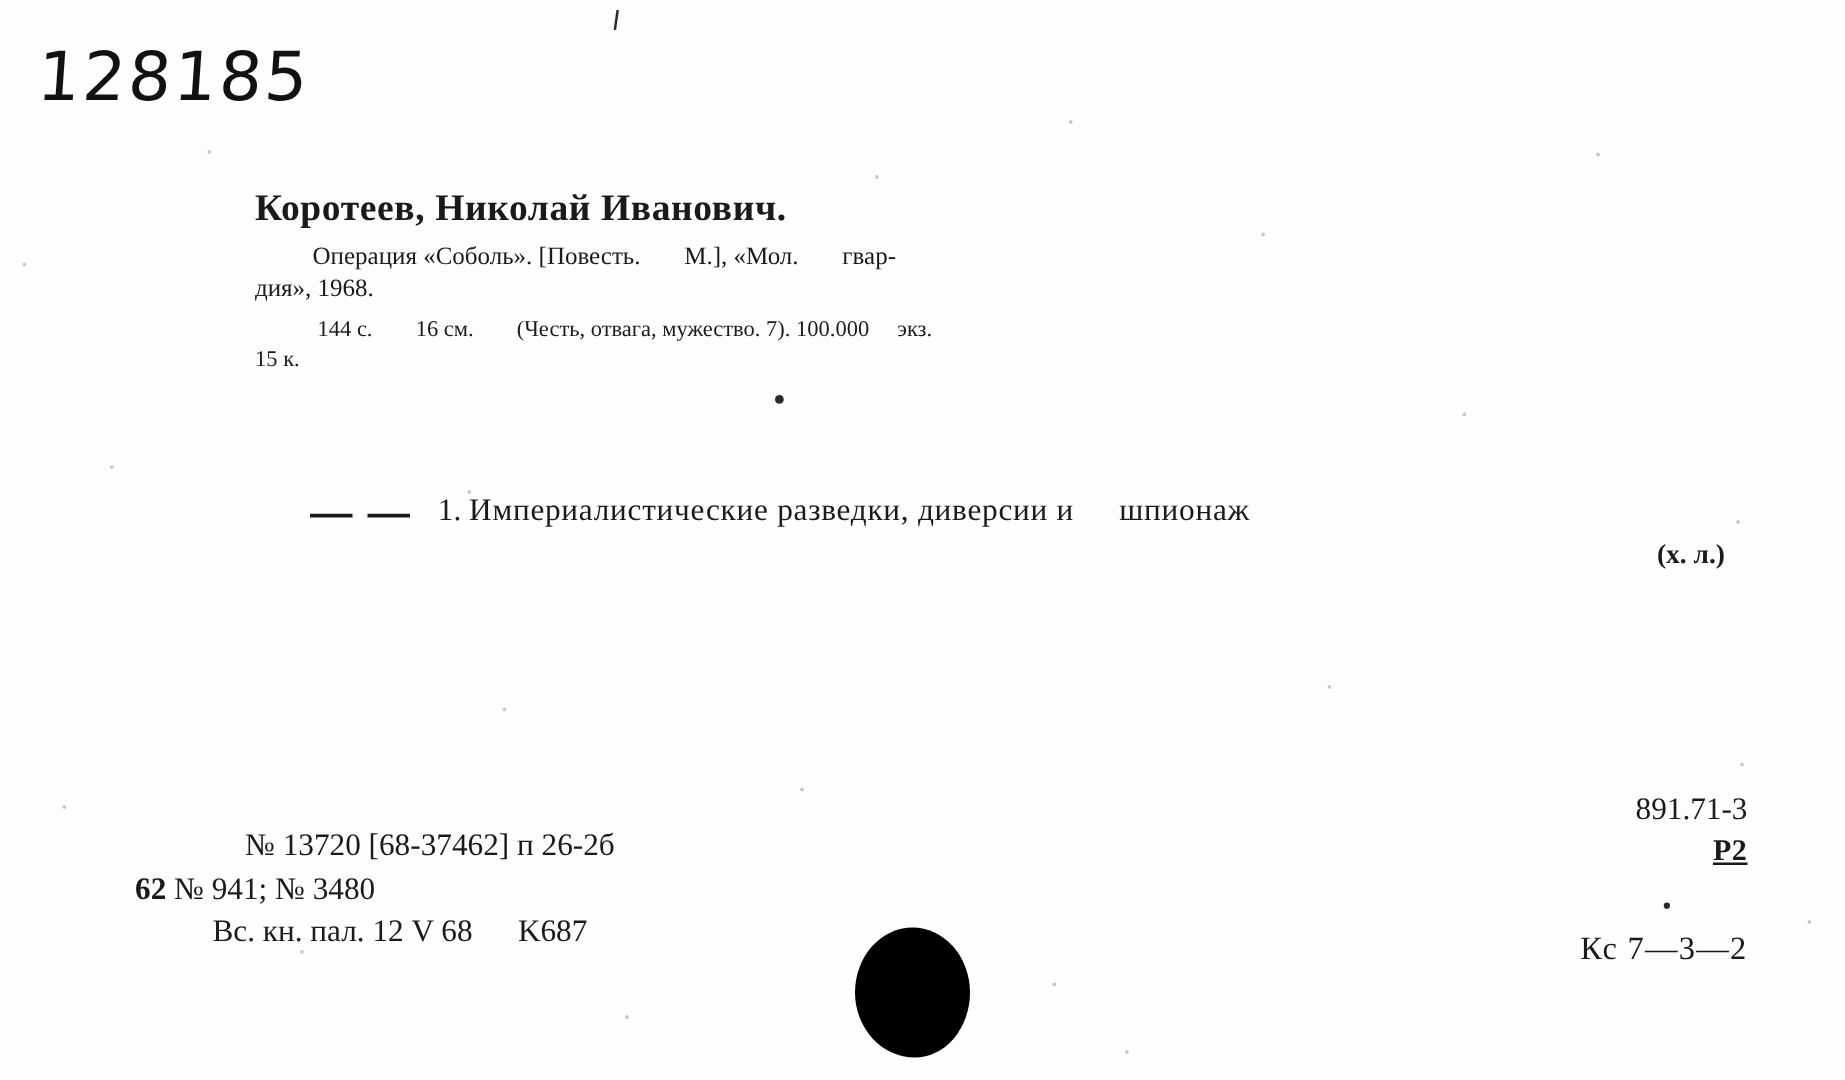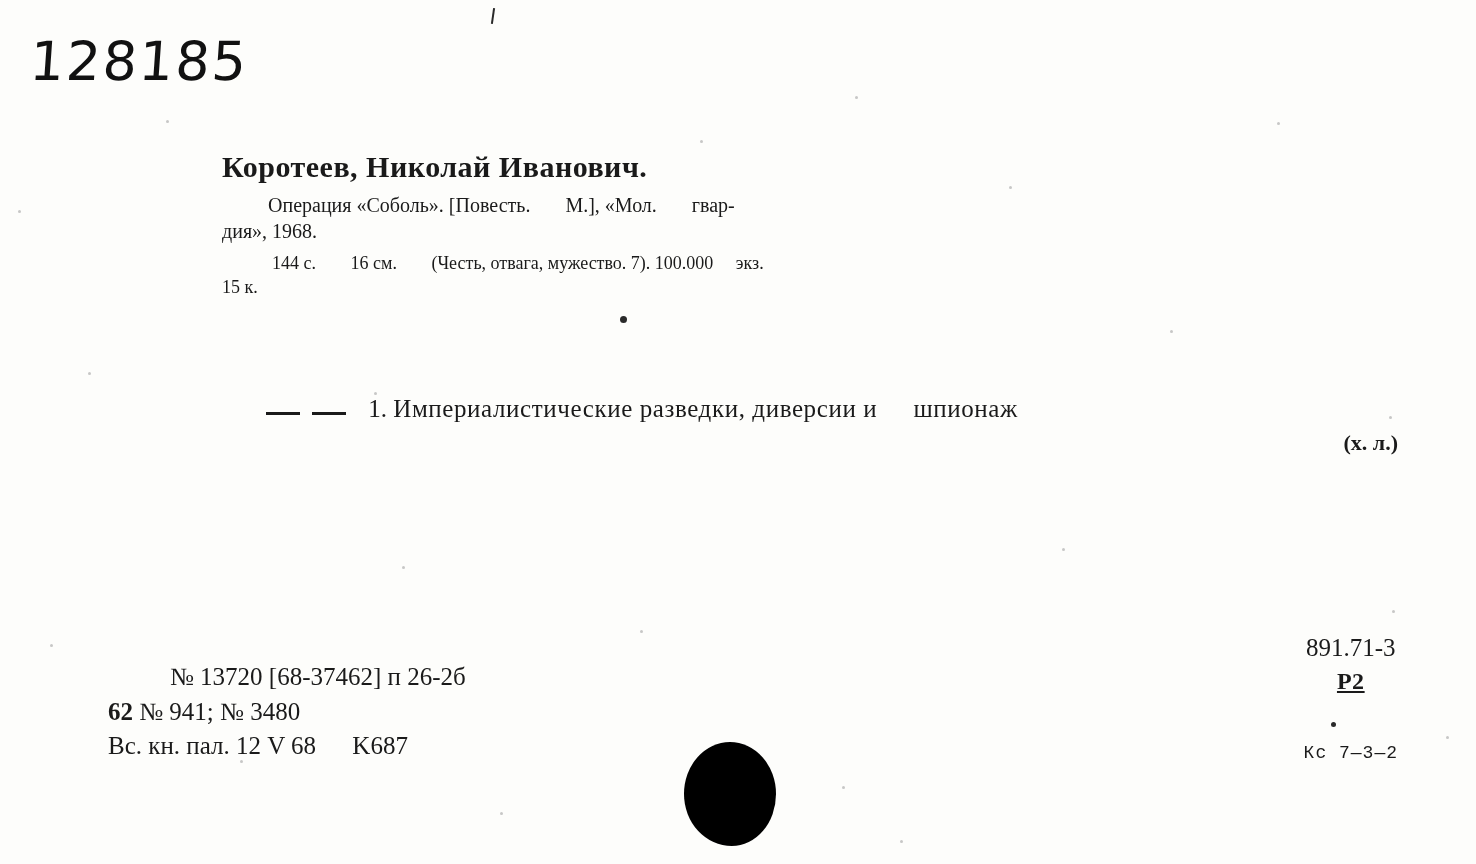--- a/index.html
+++ b/index.html
@@ -45,7 +45,7 @@
 
   #record {
     position: absolute;
-    left: 222px;
+    left: 204px;
     top: 150px;
     width: 1176px;
   }

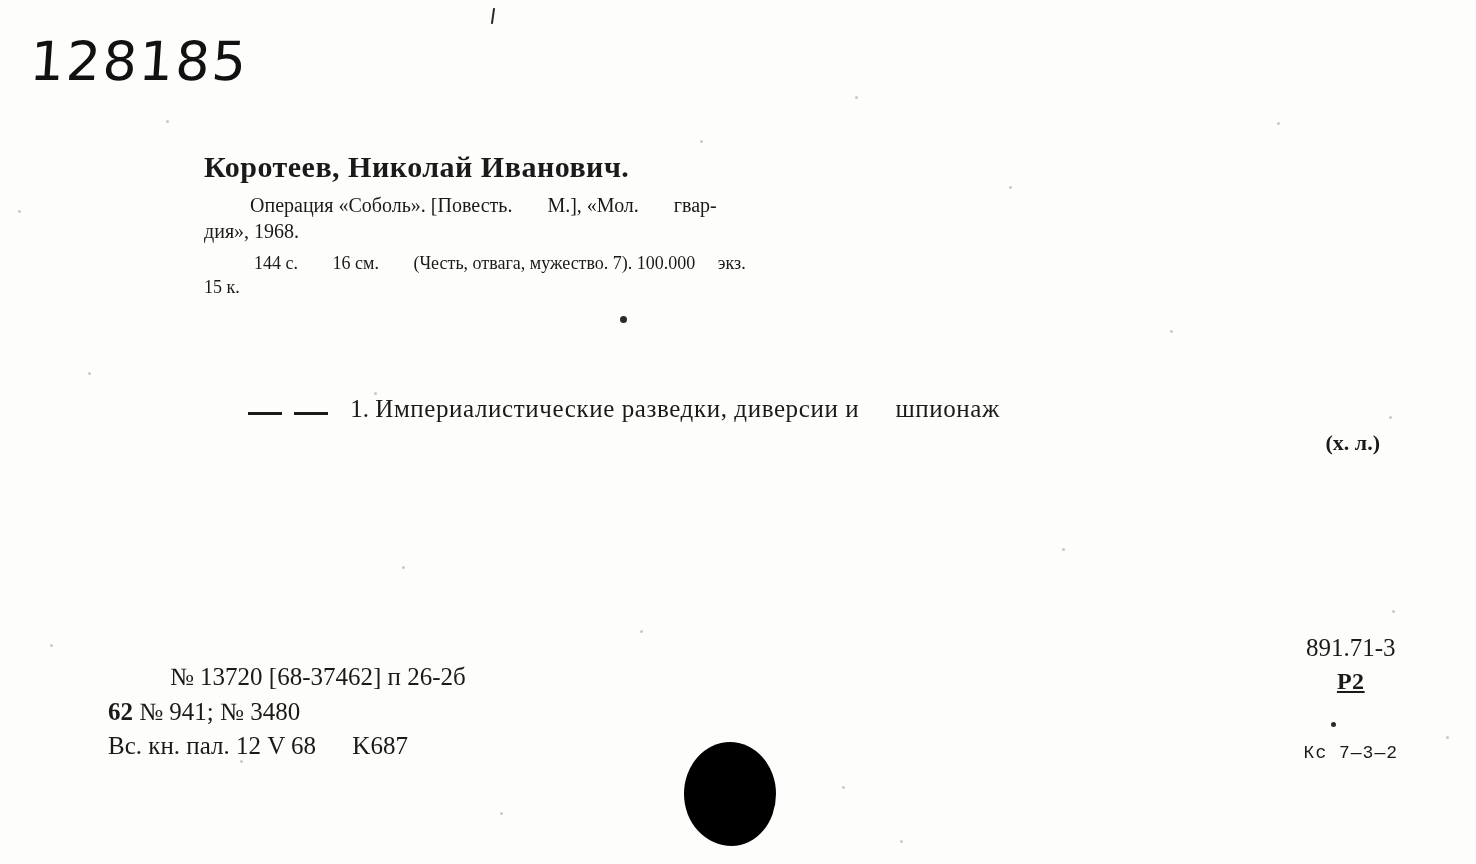--- a/index.html
+++ b/index.html
@@ -118,7 +118,7 @@
     position: absolute;
     right: 78px;
     top: 630px;
-    text-align: center;
+    text-align: right;
     font-size: 25px;
     line-height: 1.4;
   }

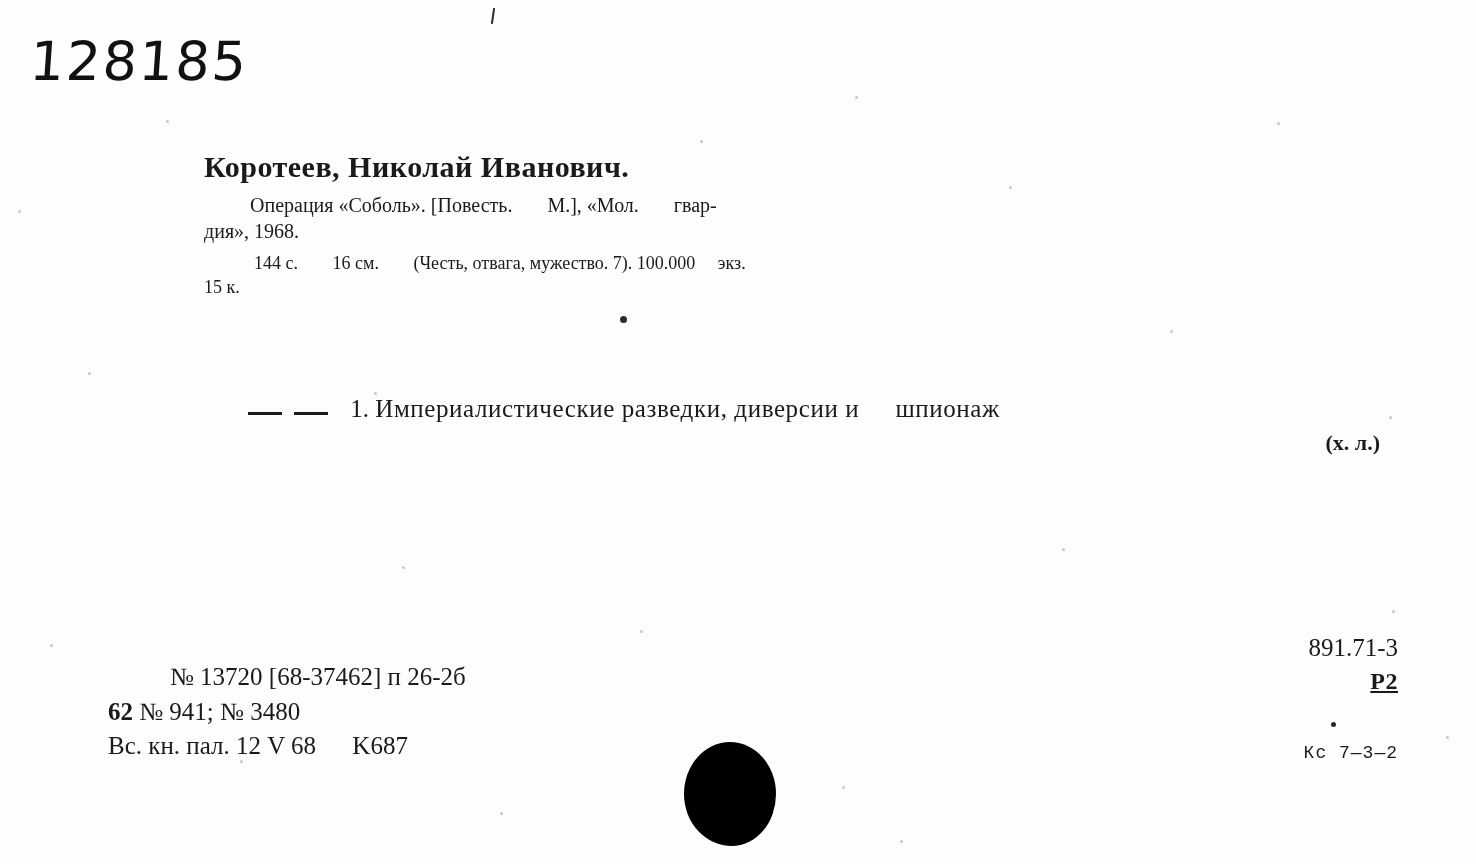--- a/index.html
+++ b/index.html
@@ -109,7 +109,7 @@
     line-height: 1.38;
     white-space: nowrap;
   }
-  #tracings .row1 { margin-left: 62px; }
+  #tracings .row1 { margin-left: 88px; }
   #tracings .bold62 { font-weight: bold; }
   #tracings .row3 { }
 

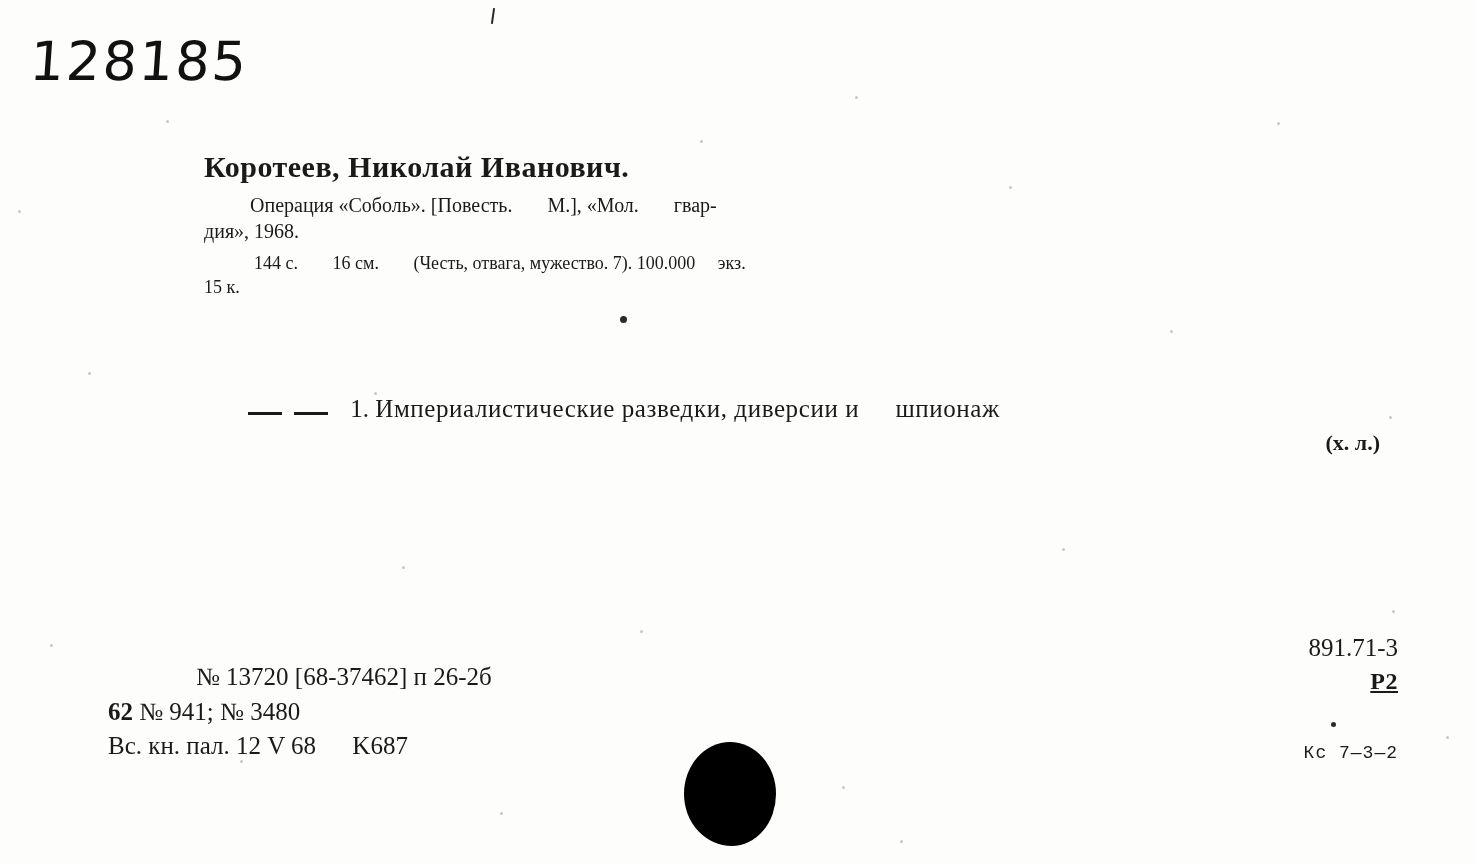--- a/index.html
+++ b/index.html
@@ -111,7 +111,7 @@
   }
   #tracings .row1 { margin-left: 88px; }
   #tracings .bold62 { font-weight: bold; }
-  #tracings .row3 { }
+  #tracings .row3 { margin-left: 62px; }
 
   
   #classification {

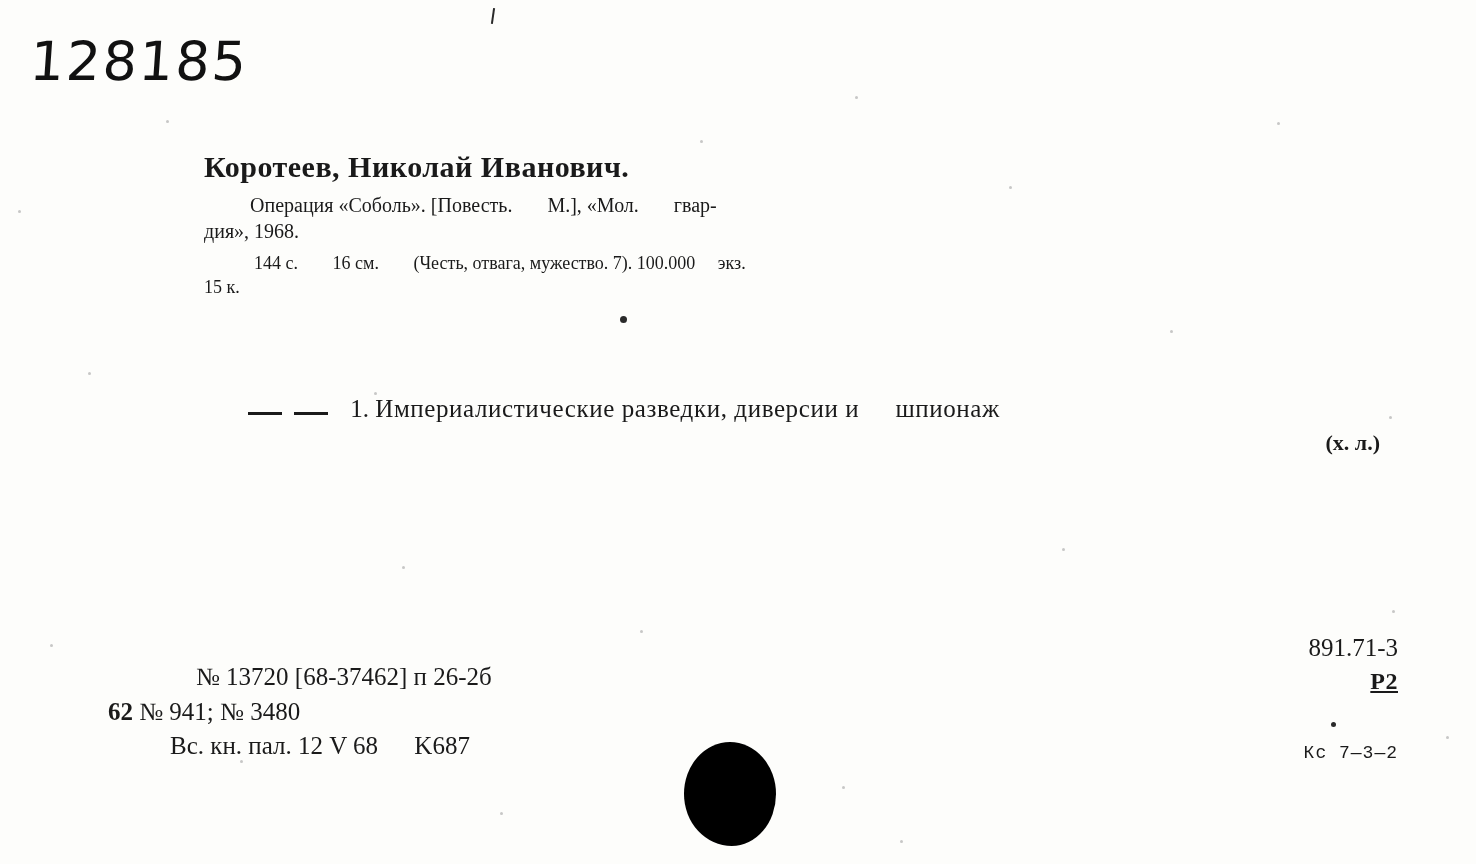--- a/index.html
+++ b/index.html
@@ -123,7 +123,7 @@
     line-height: 1.4;
   }
   #classification .r2 { font-weight: bold; font-size: 24px; letter-spacing: .5px; text-decoration: underline; }
-  #classification .kc { margin-top: 42px; font-size: 18px; letter-spacing: 1px; font-family: Liberation Mono, monospace; }
+  #classification .kc { margin-top: 42px; font-size: 26px; letter-spacing: 1px; }
 
   
   #blot {

